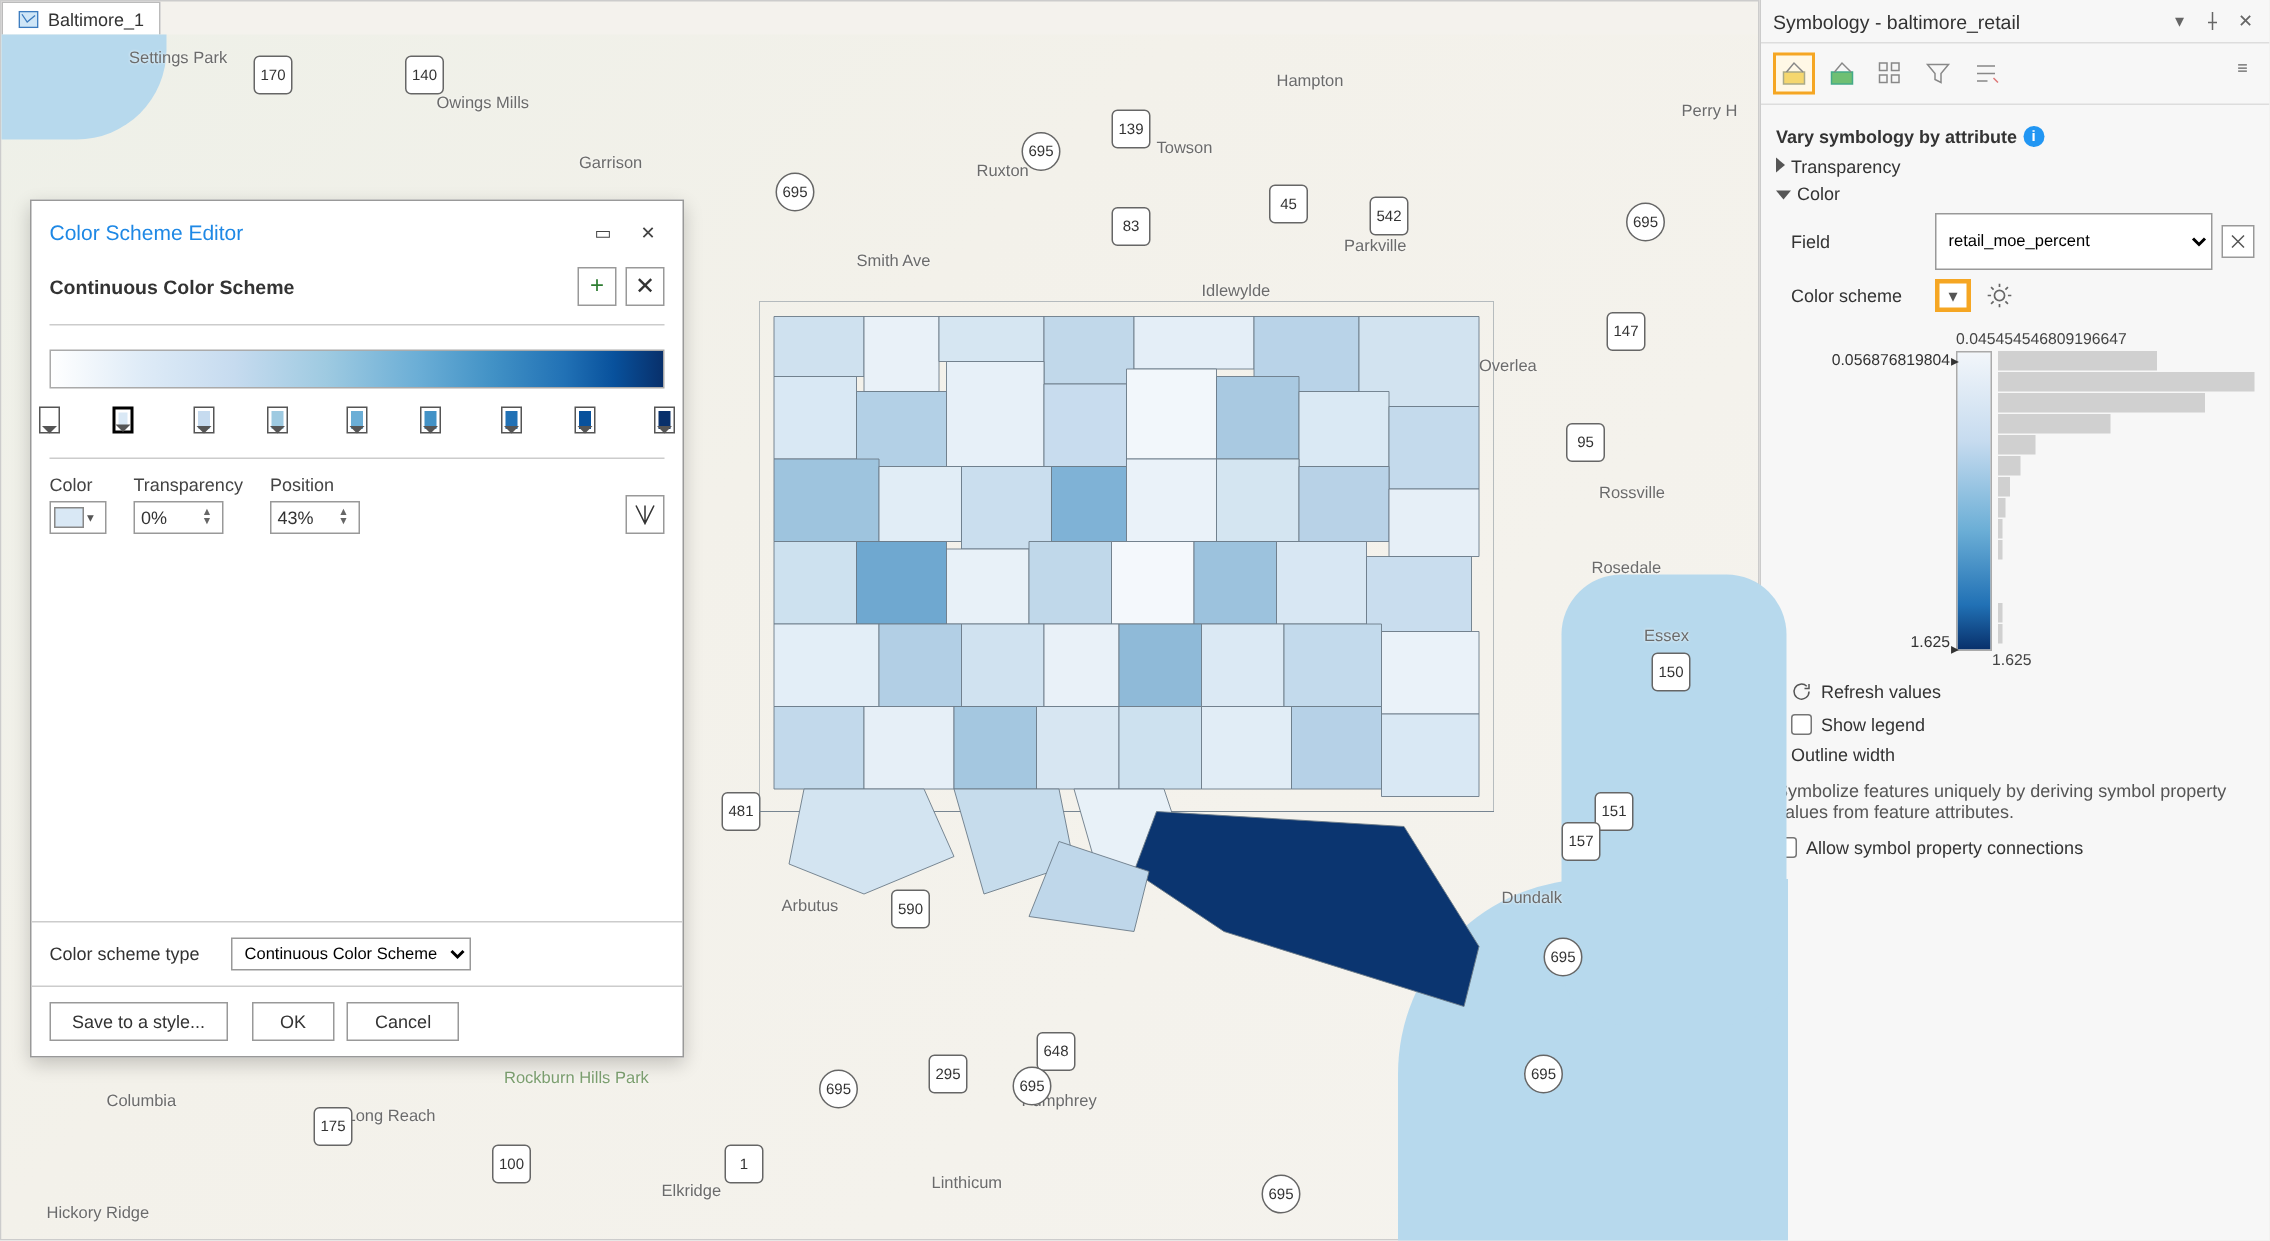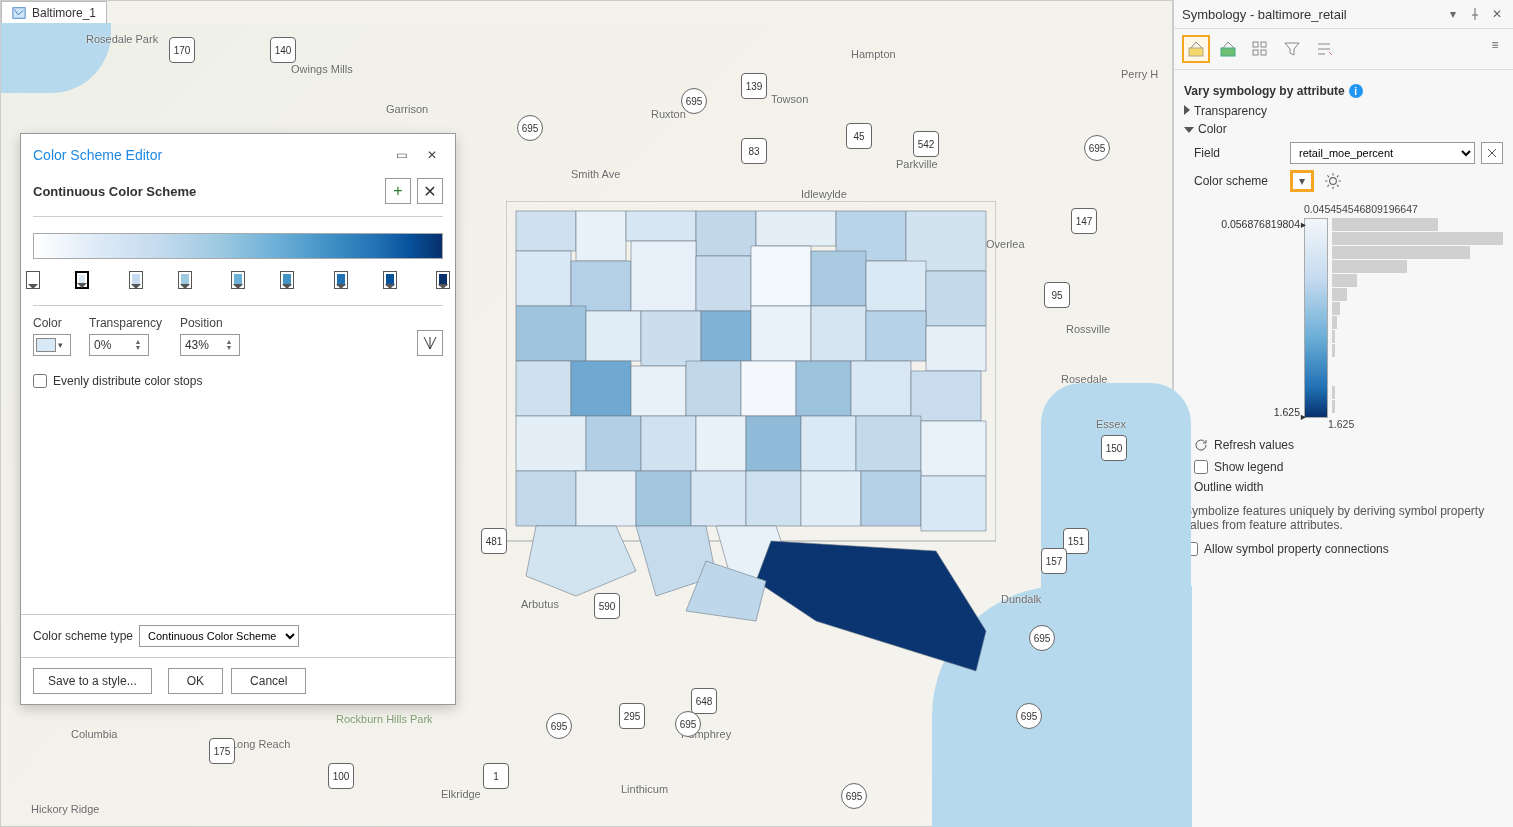--- a/index.html
+++ b/index.html
@@ -102,7 +102,7 @@
       <div class="water" style="right:-20px;bottom:-20px;width:260px;height:260px;border-radius:50% 0 0 0"></div>
       <div class="water" style="left:1040px;top:360px;width:150px;height:300px;border-radius:40px"></div>
 
-      <span class="map-label" style="left:85px;top:10px">Rosedale Park</span>
+      <span class="map-label" style="left:85px;top:10px">Settings Park</span>
       <span class="map-label" style="left:290px;top:40px">Owings Mills</span>
       <span class="map-label" style="left:385px;top:80px">Garrison</span>
       <span class="map-label" style="left:650px;top:85px">Ruxton</span>

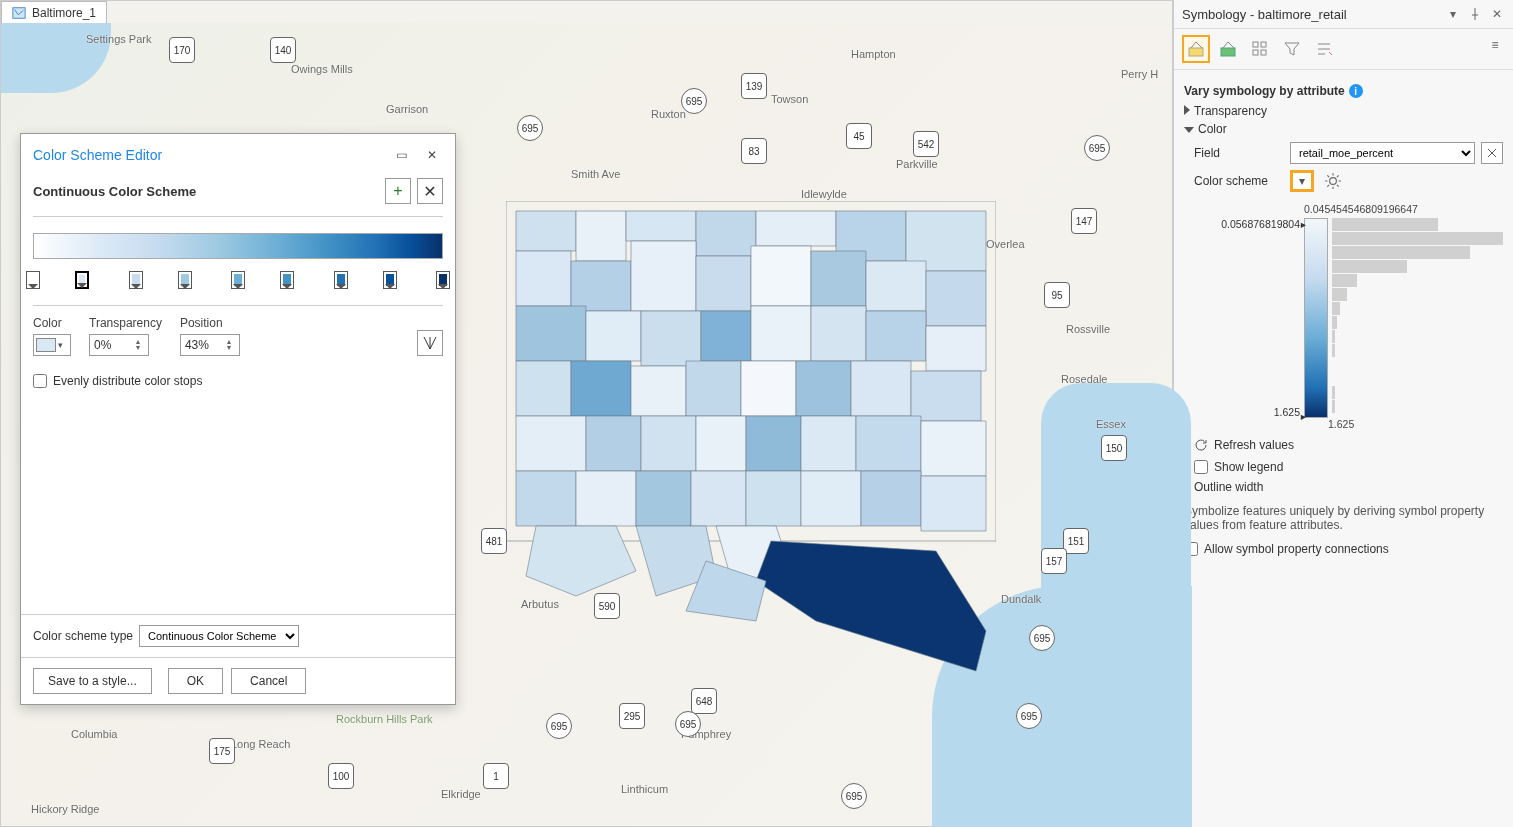--- a/index.html
+++ b/index.html
@@ -32,7 +32,7 @@
 .collapsible{margin:4px 0;cursor:pointer}
 .form-row{display:flex;align-items:center;gap:6px;margin:6px 0}
 .form-row label{width:90px}
-.form-row select,.form-row .swatch-btn{flex:1;height:22px;border:1px solid #999;background:#fff;font-size:11px;padding:0 4px}
+.form-row select,.form-row .swatch-btn{flex:1;height:38px;border:1px solid #999;background:#fff;font-size:11px;padding:0 4px}
 .sq-btn{width:22px;height:22px;border:1px solid #999;background:#fff;display:flex;align-items:center;justify-content:center;cursor:pointer}
 .highlighted{border:3px solid #f5a623!important;padding:1px}
 .ramp-swatch{flex:1;height:16px;background:linear-gradient(to right,#fff,#4a8fd0,#08306b)}

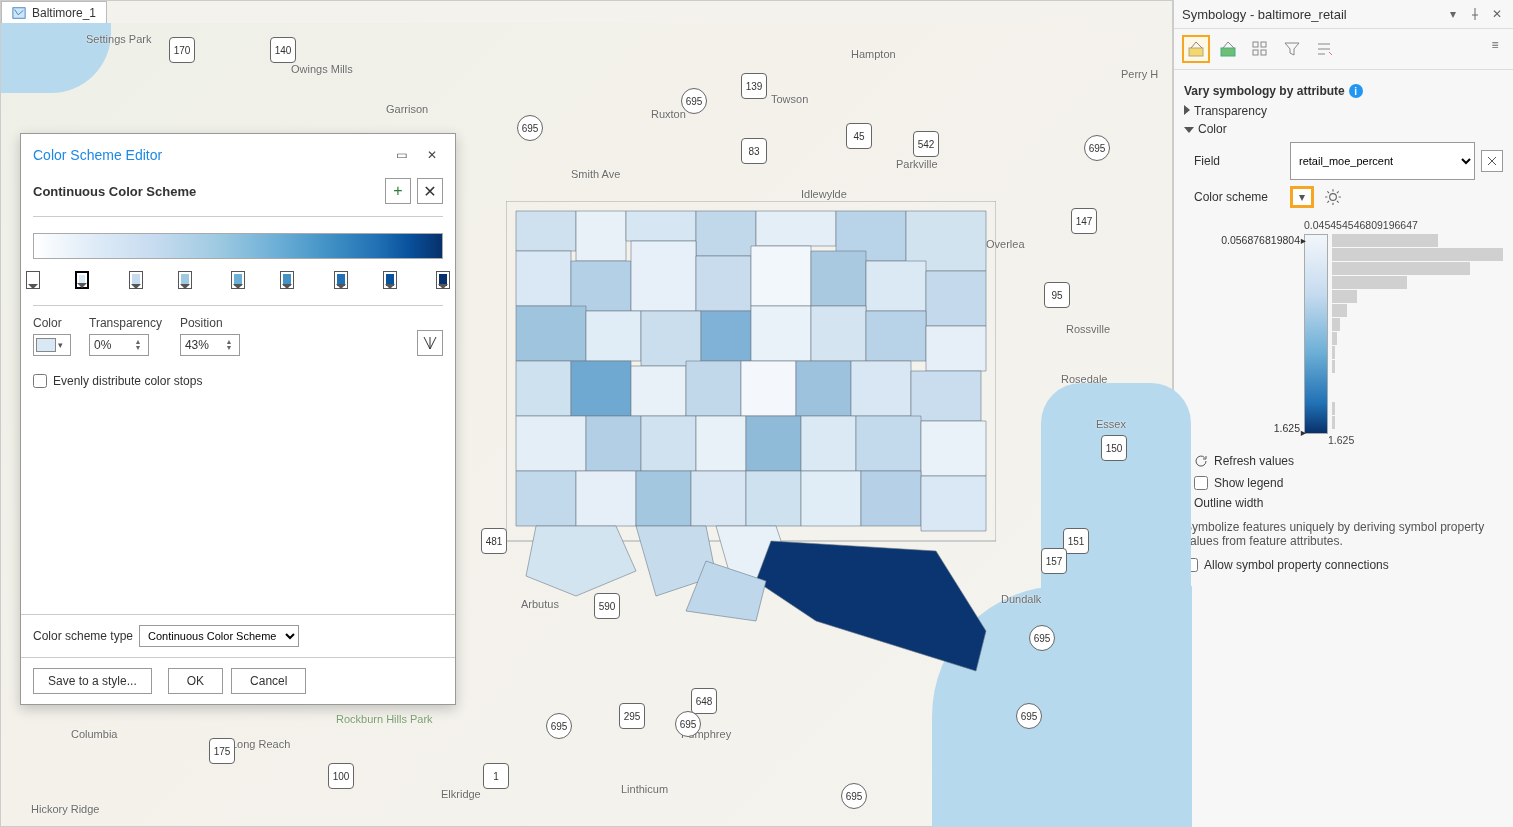--- a/index.html
+++ b/index.html
@@ -287,12 +287,6 @@
             </svg>
         </div>
       </div>
-      <div class="chk-row">
-        <label class="chk">
-            <input type="checkbox" style="">
-            <span>Evenly distribute color stops</span>
-          </label>
-      </div>
 
       <div class="dlg-footer">
         <div class="scheme-type">

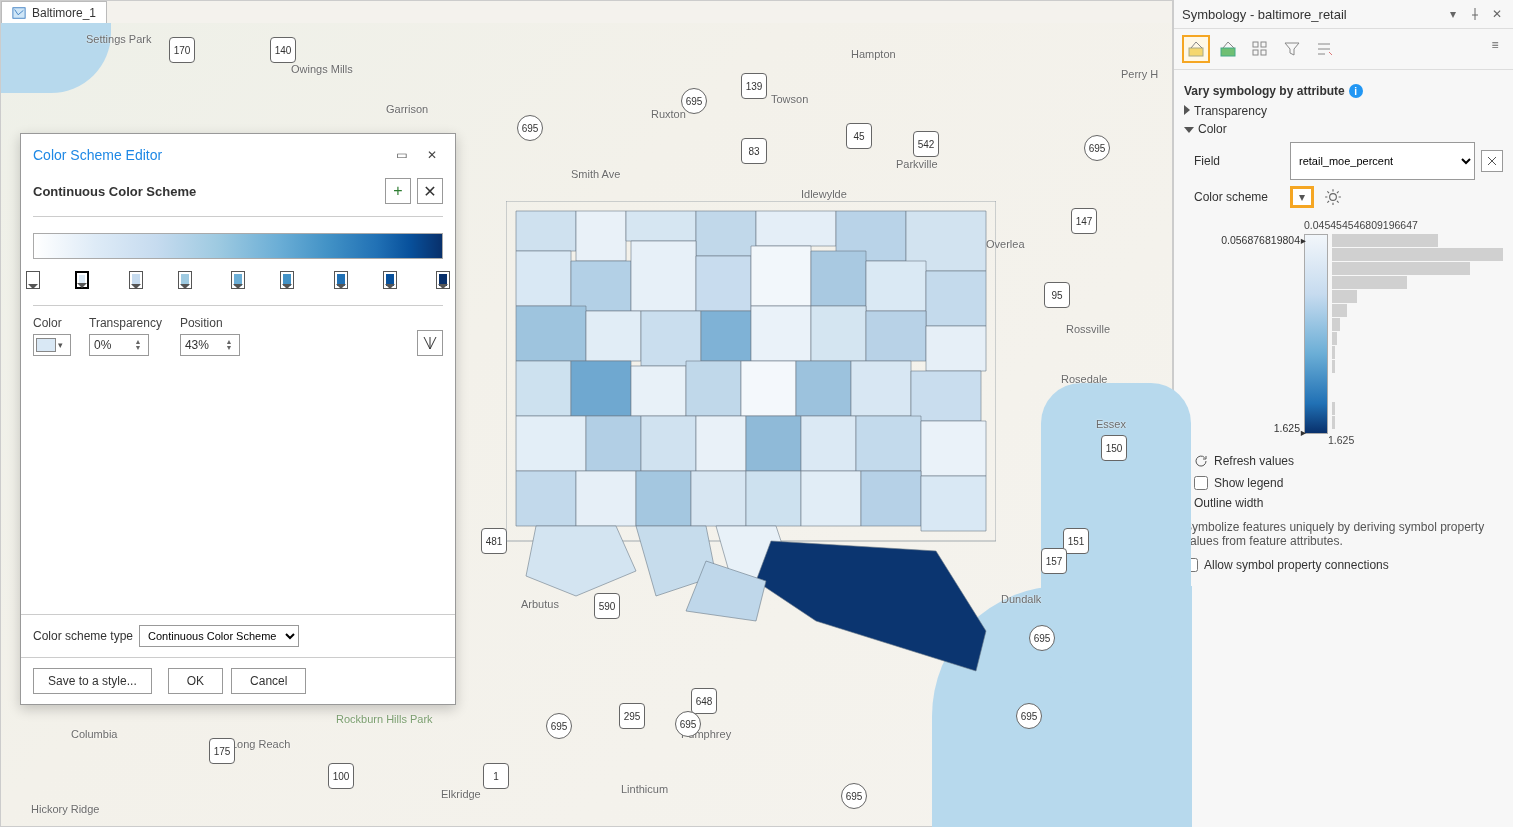--- a/index.html
+++ b/index.html
@@ -80,7 +80,7 @@
 .sel{height:22px;border:1px solid #999;background:#fff;font-size:11px;padding:0 4px}
 .chk-row{padding:6px 12px}
 .dlg-footer{margin-top:auto;border-top:1px solid #ccc;padding:10px 12px;display:flex;gap:8px;align-items:center}
-.dlg-footer .scheme-type{display:flex;align-items:center;gap:6px}
+.dlg-footer .scheme-type{display:flex;align-items:center;gap:21px}
 .btn{height:26px;padding:0 18px;border:1px solid #999;background:#fff;cursor:pointer;font-size:12px;display:flex;align-items:center}
 .btn.long{padding:0 14px}
 .under-footer{border-top:1px solid #ccc;padding:10px 12px;display:flex;align-items:center;gap:8px}

